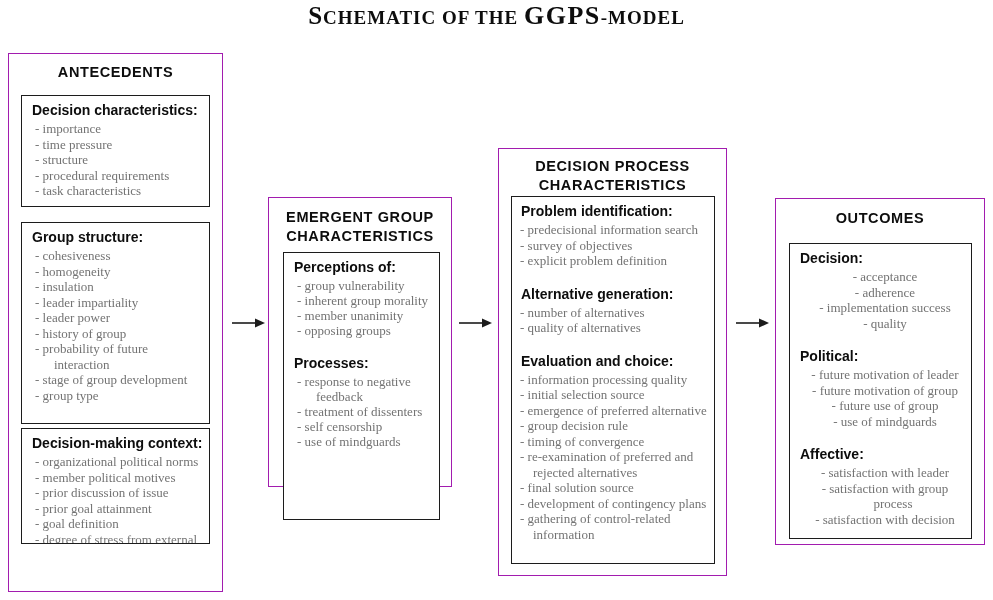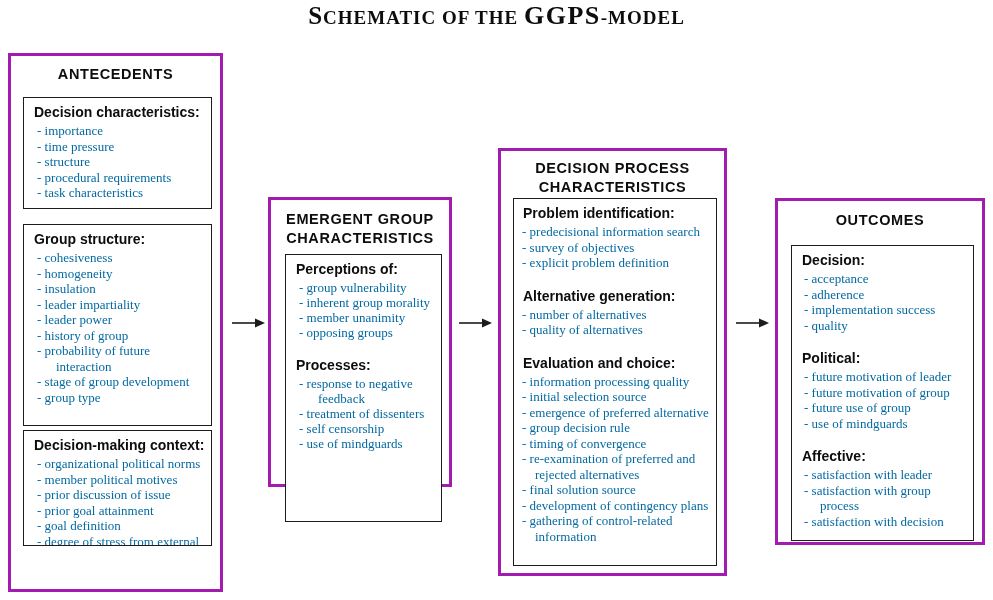--- a/index.html
+++ b/index.html
@@ -19,7 +19,7 @@
   .t-small{ font-size: 19px; }
   .t-acr  { font-size: 26px; letter-spacing: 1.5px; }
   
-  .box { position: absolute; border: 3px solid #a21caf; background: #fff; }
+  .box { position: absolute; border: 1px solid #a21caf; background: #fff; }
   .box-header {
     text-align: center; font-weight: bold; font-size: 14.5px;
     letter-spacing: 0.6px; line-height: 19px;

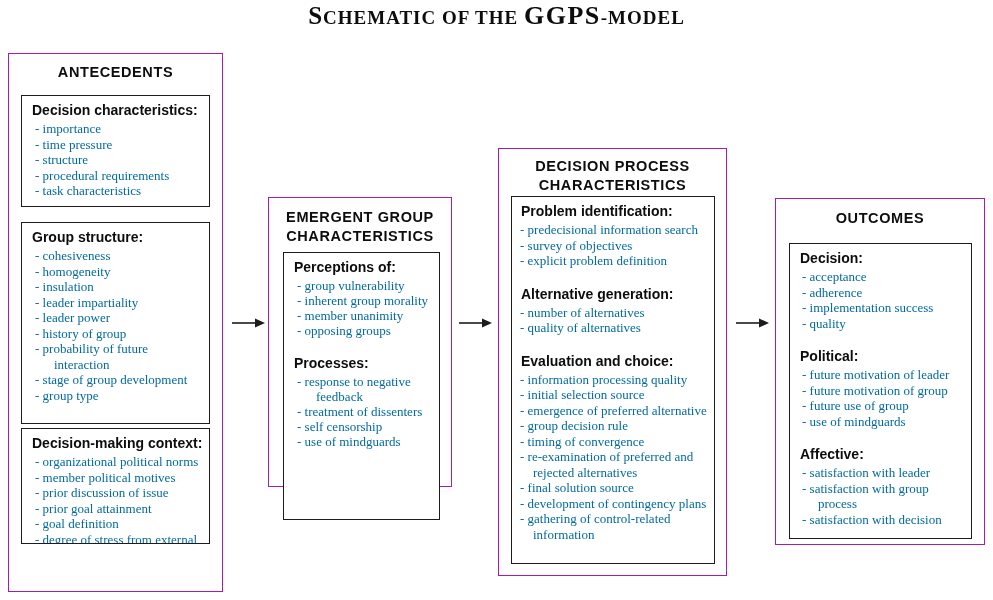--- a/index.html
+++ b/index.html
@@ -46,7 +46,7 @@
   }
   ul.items {
     list-style: none; margin: 0; padding: 0 3px 0 0;
-    font-family: "Liberation Serif", serif; font-size: 13px; color: #0369a1;
+    font-family: "Liberation Serif", serif; font-size: 13px; color: #737373;
   }
   .items li { padding-left: 32px; text-indent: -19px; line-height: 15.5px; }
   .b2 .items li { line-height: 15px; }

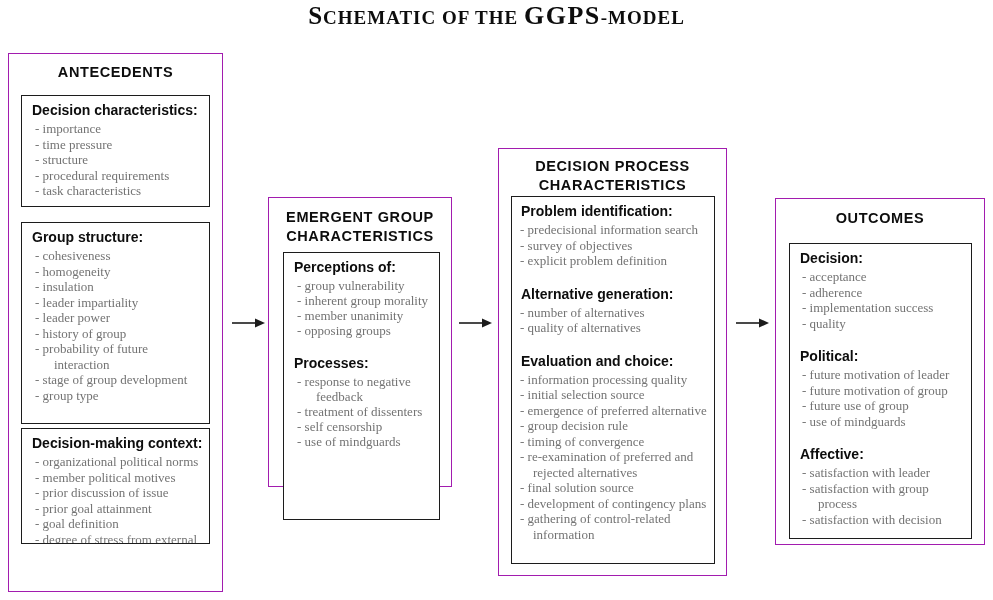--- a/index.html
+++ b/index.html
@@ -52,7 +52,7 @@
   .b2 .items li { line-height: 15px; }
   .b3 .sec-heading { padding-left: 9px; }
   .b3 .items li { padding-left: 21px; text-indent: -13px; }
-  .b4 .items li { padding-left: 28px; text-indent: -16px; }
+  .b4 .items li { padding-left: 28px; text-indent: -16px; text-align: center; }
   .sec + .sec { margin-top: 11px; }
   
   .arrow { position: absolute; width: 34px; height: 12px; }

